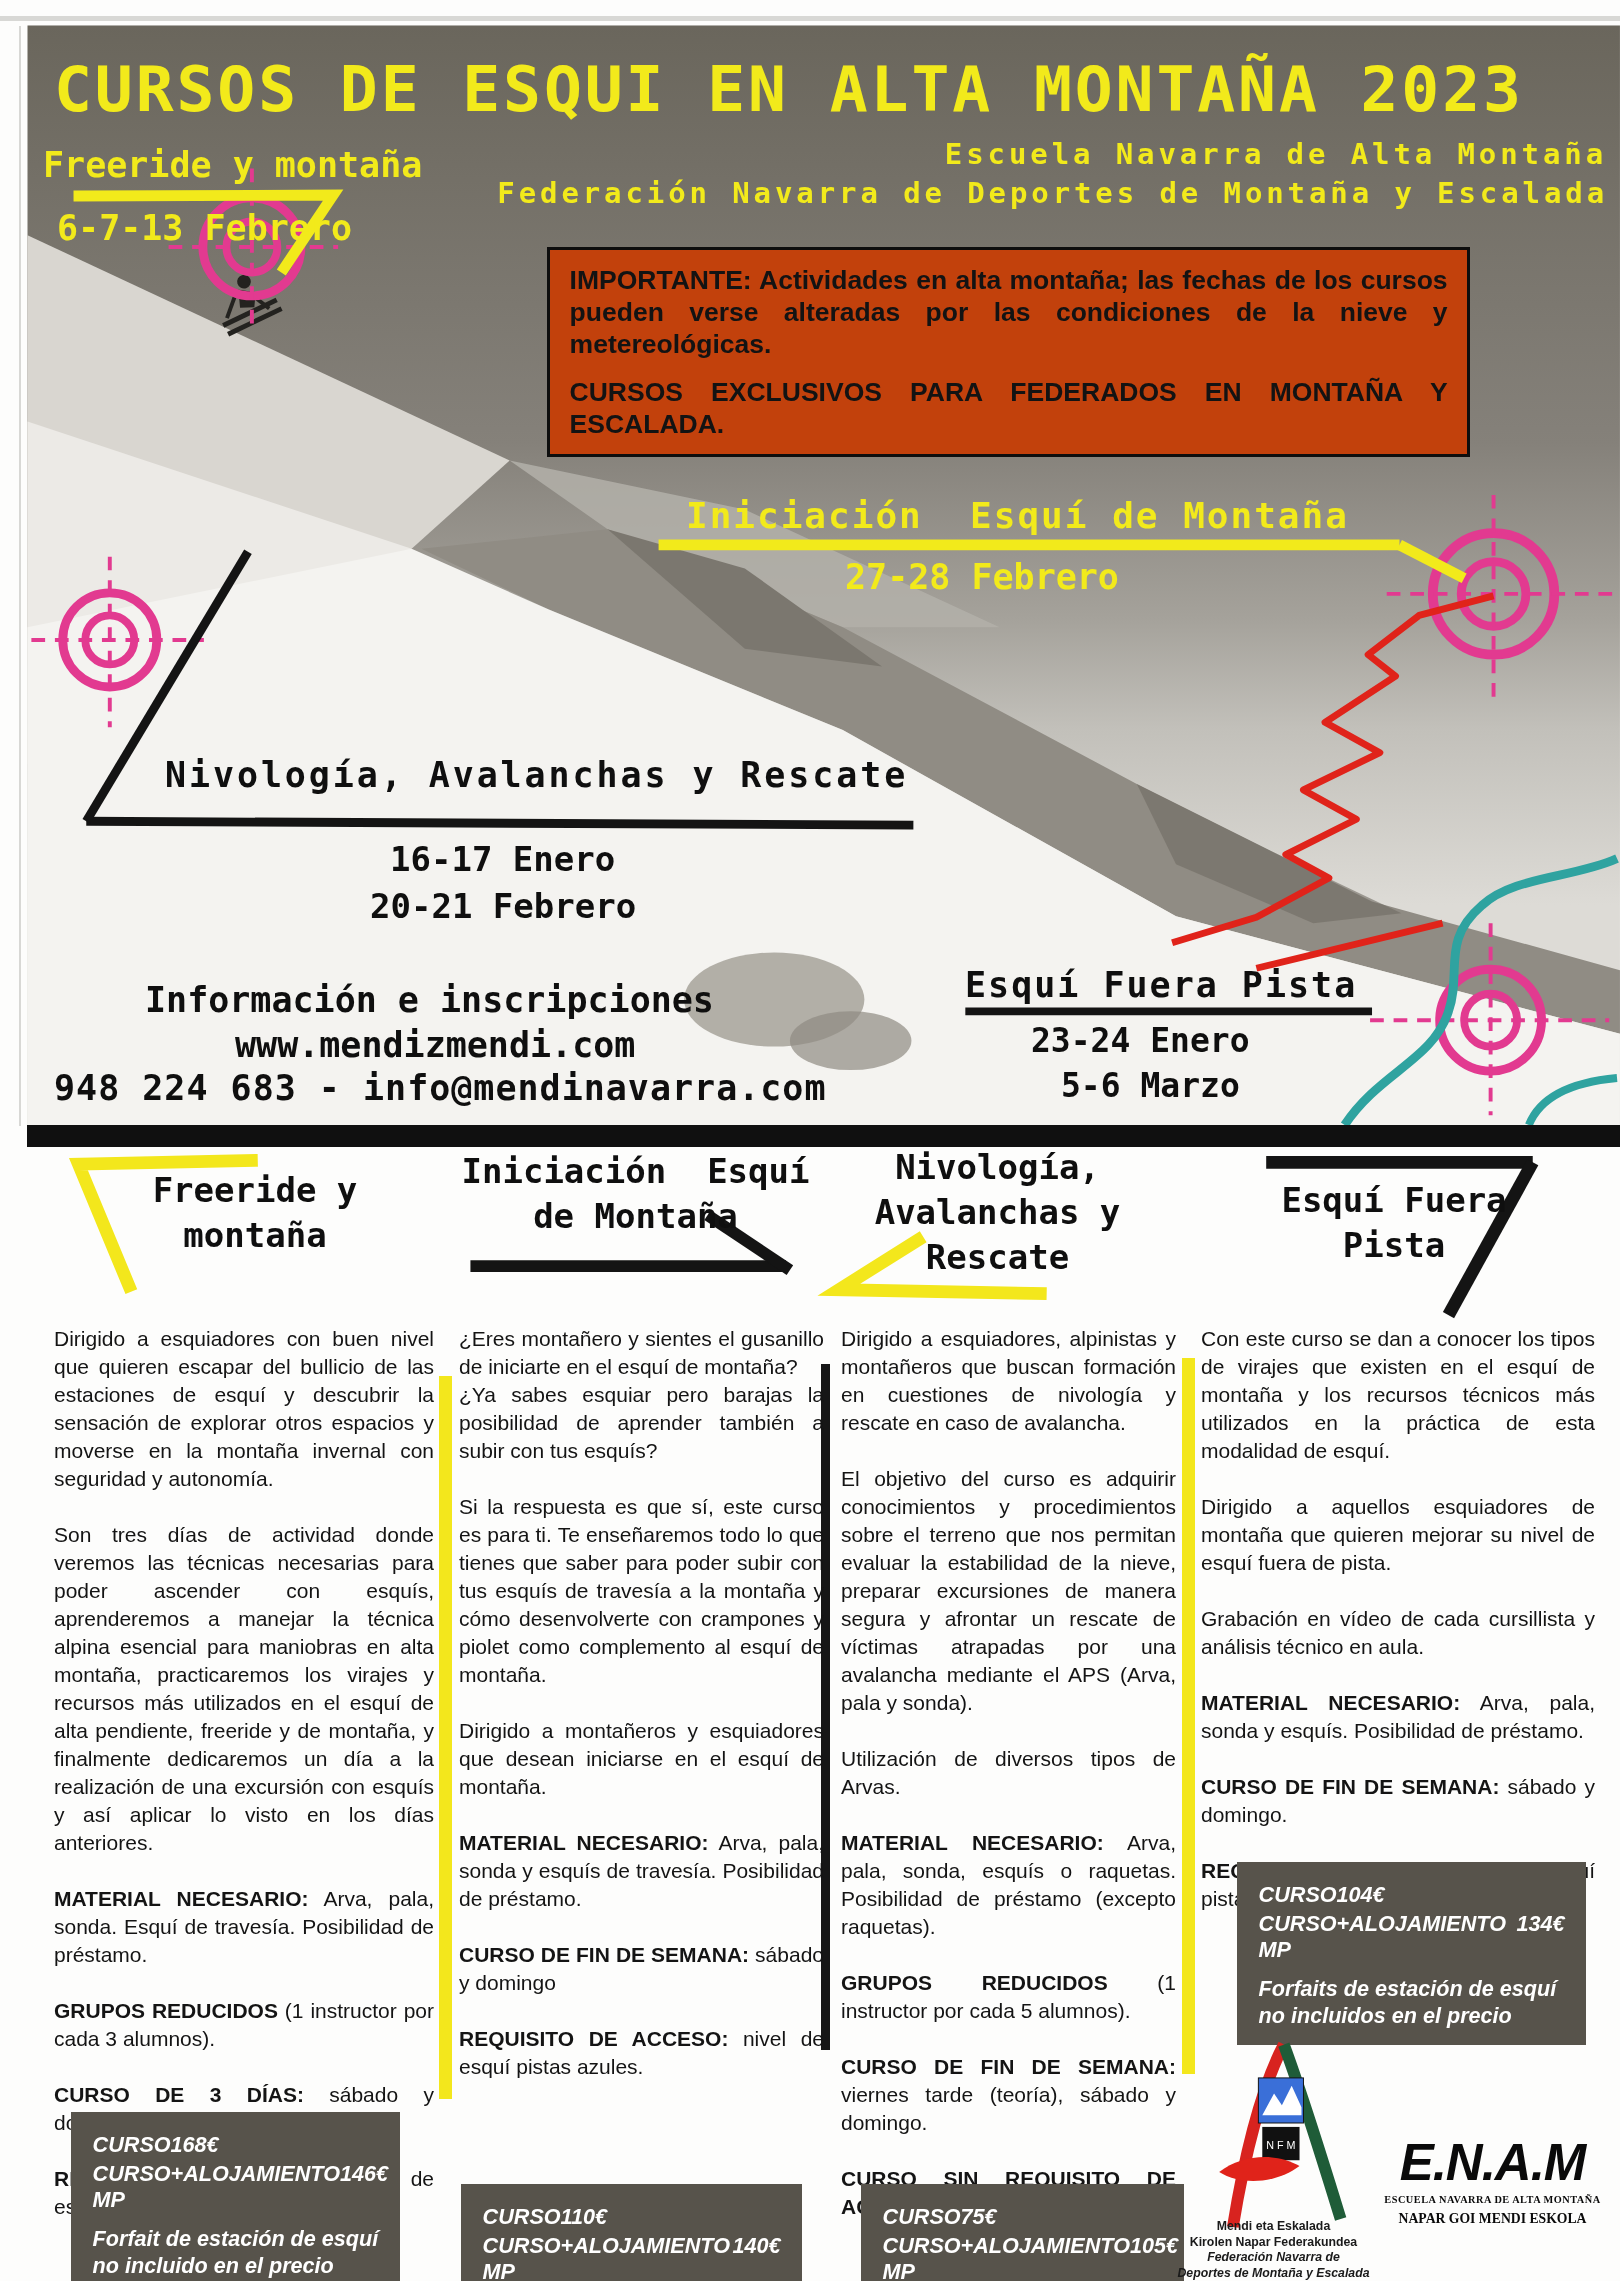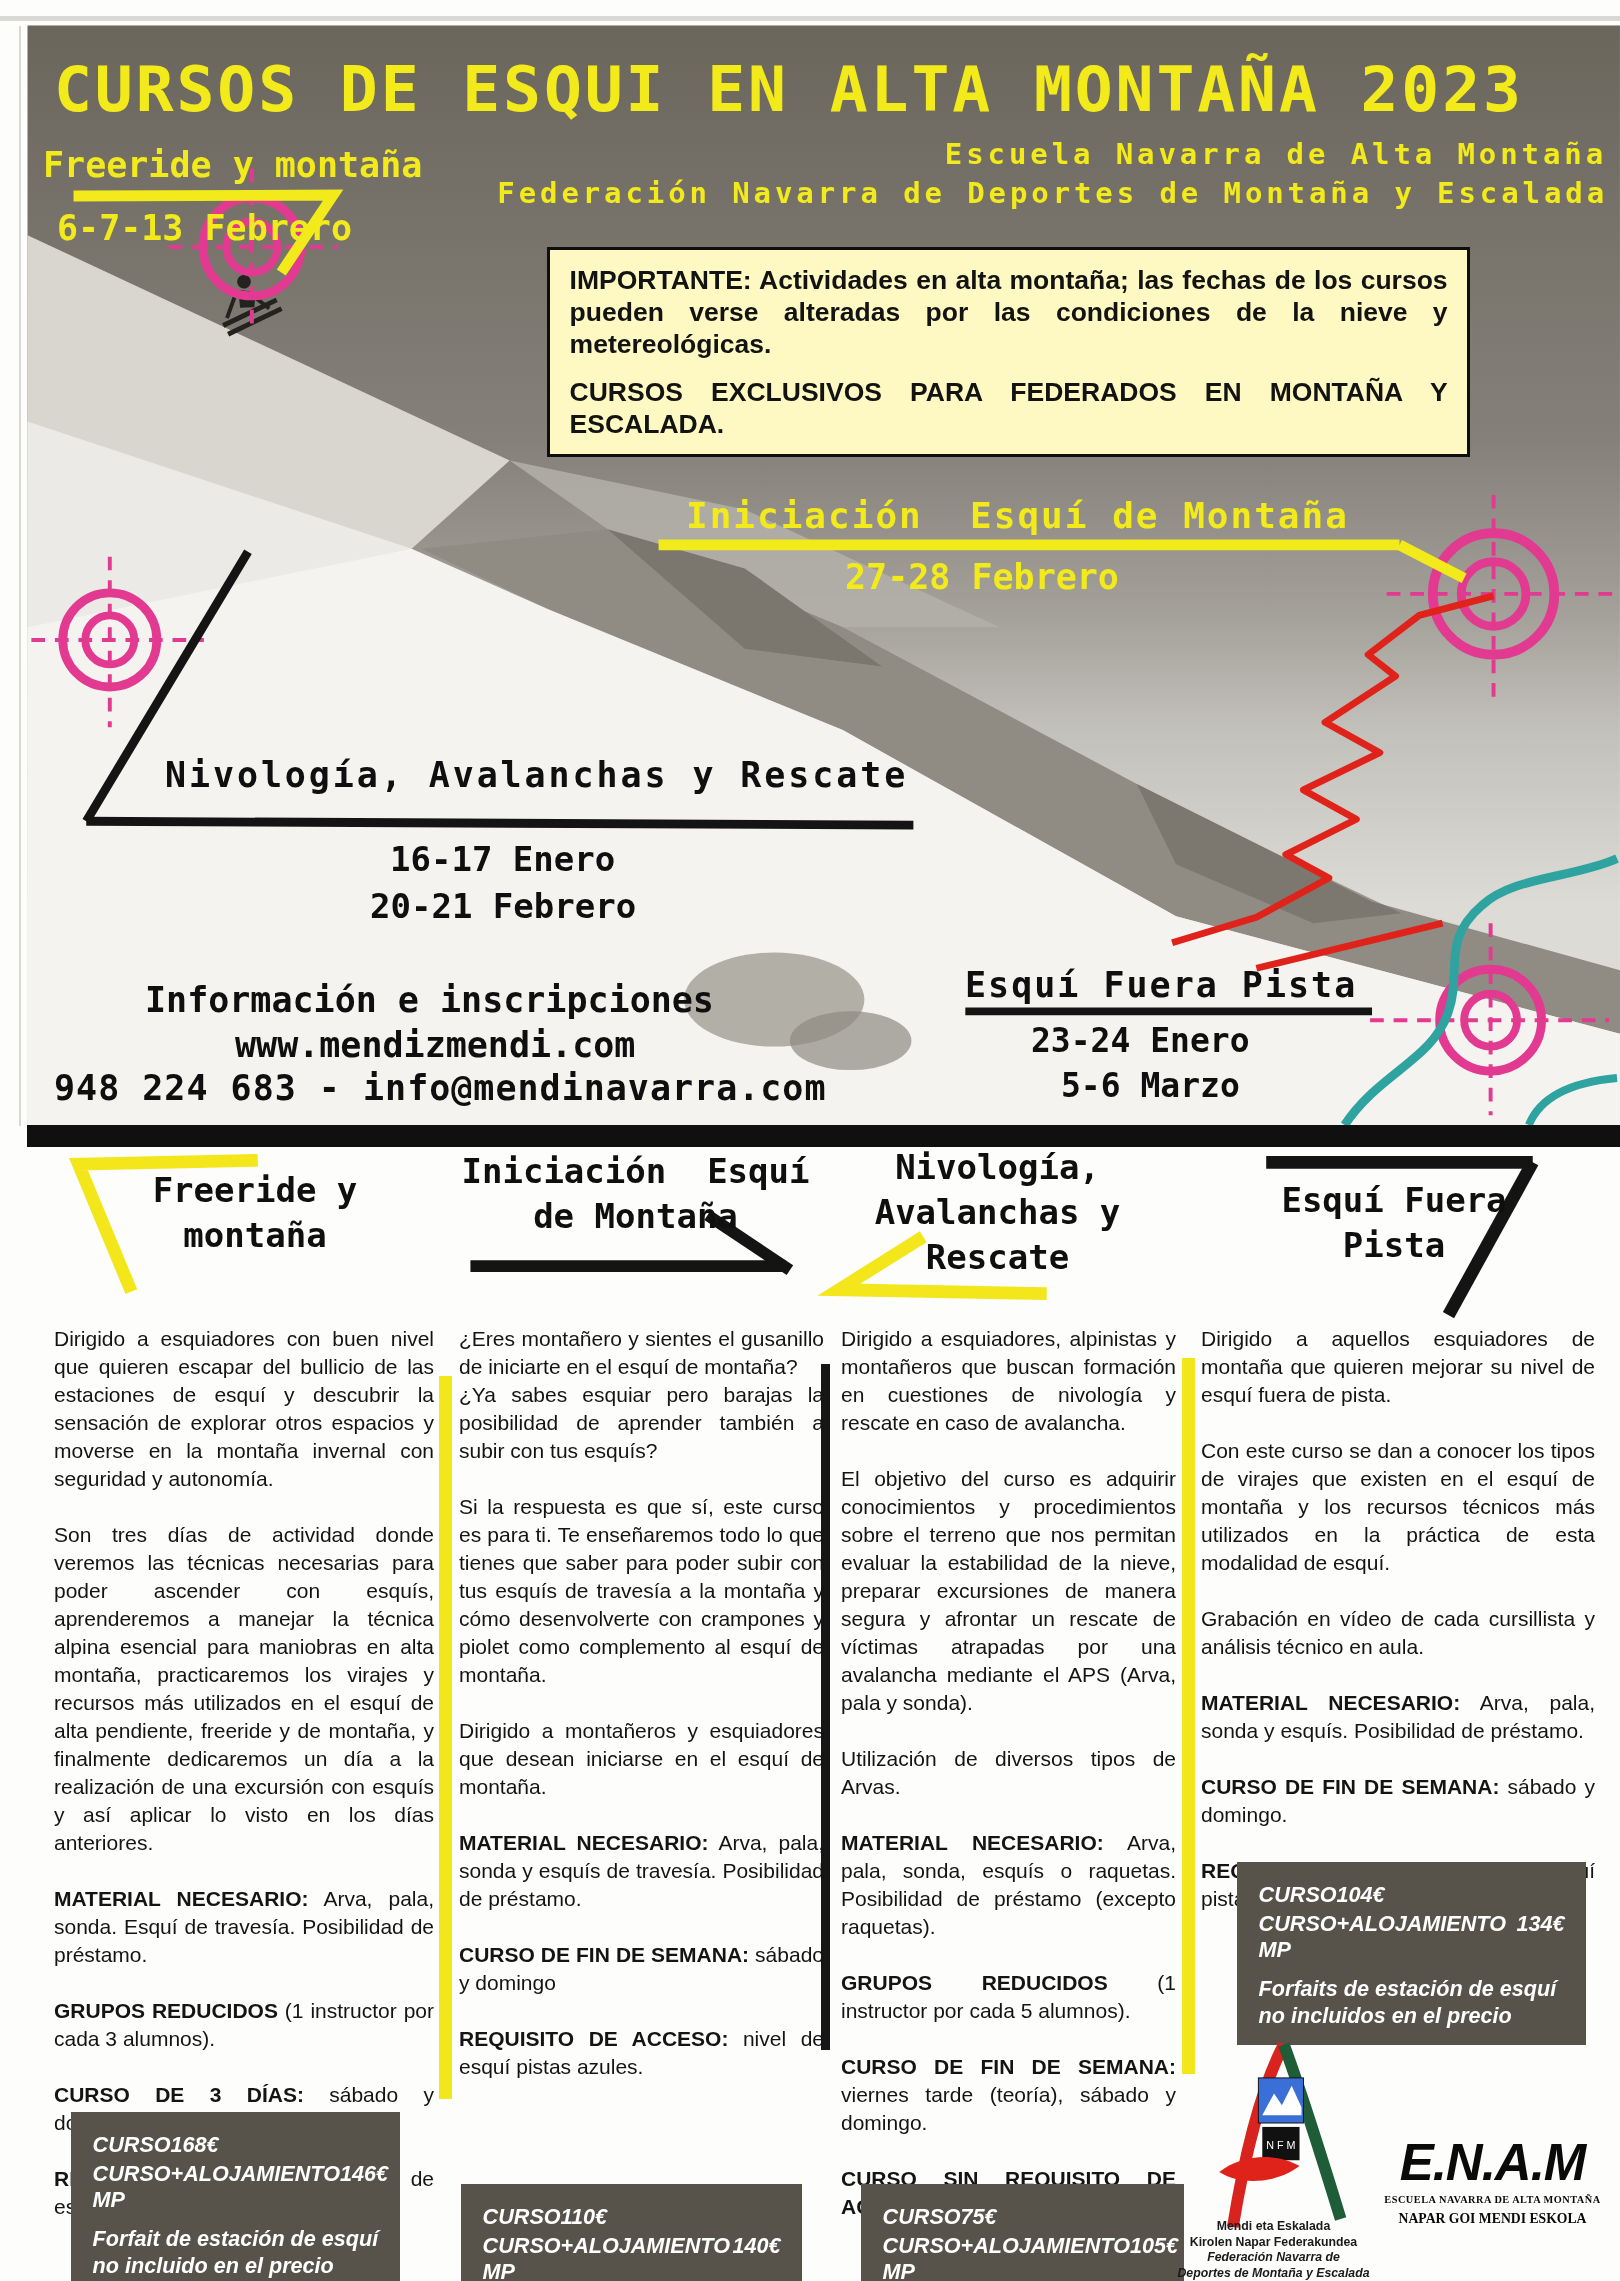--- a/index.html
+++ b/index.html
@@ -13,7 +13,7 @@
   .title{left:54px;top:53px;font-size:63px;letter-spacing:2.9px;}
   .org{text-align:right;font-size:29px;letter-spacing:3.9px;}
   
-  .notice{position:absolute;left:547px;top:247px;width:878px;background:#fef9c3;border:3.9px solid #0e0e0e;
+  .notice{position:absolute;left:547px;top:247px;width:878px;background:#c2410c;border:3.9px solid #0e0e0e;
           padding:13.7px 19.6px;font-family:"Liberation Sans",sans-serif;font-weight:bold;color:#131313;}
   .notice p{margin:0;font-size:26.5px;line-height:32px;text-align:justify;}
   .notice p + p{margin-top:16.7px;}

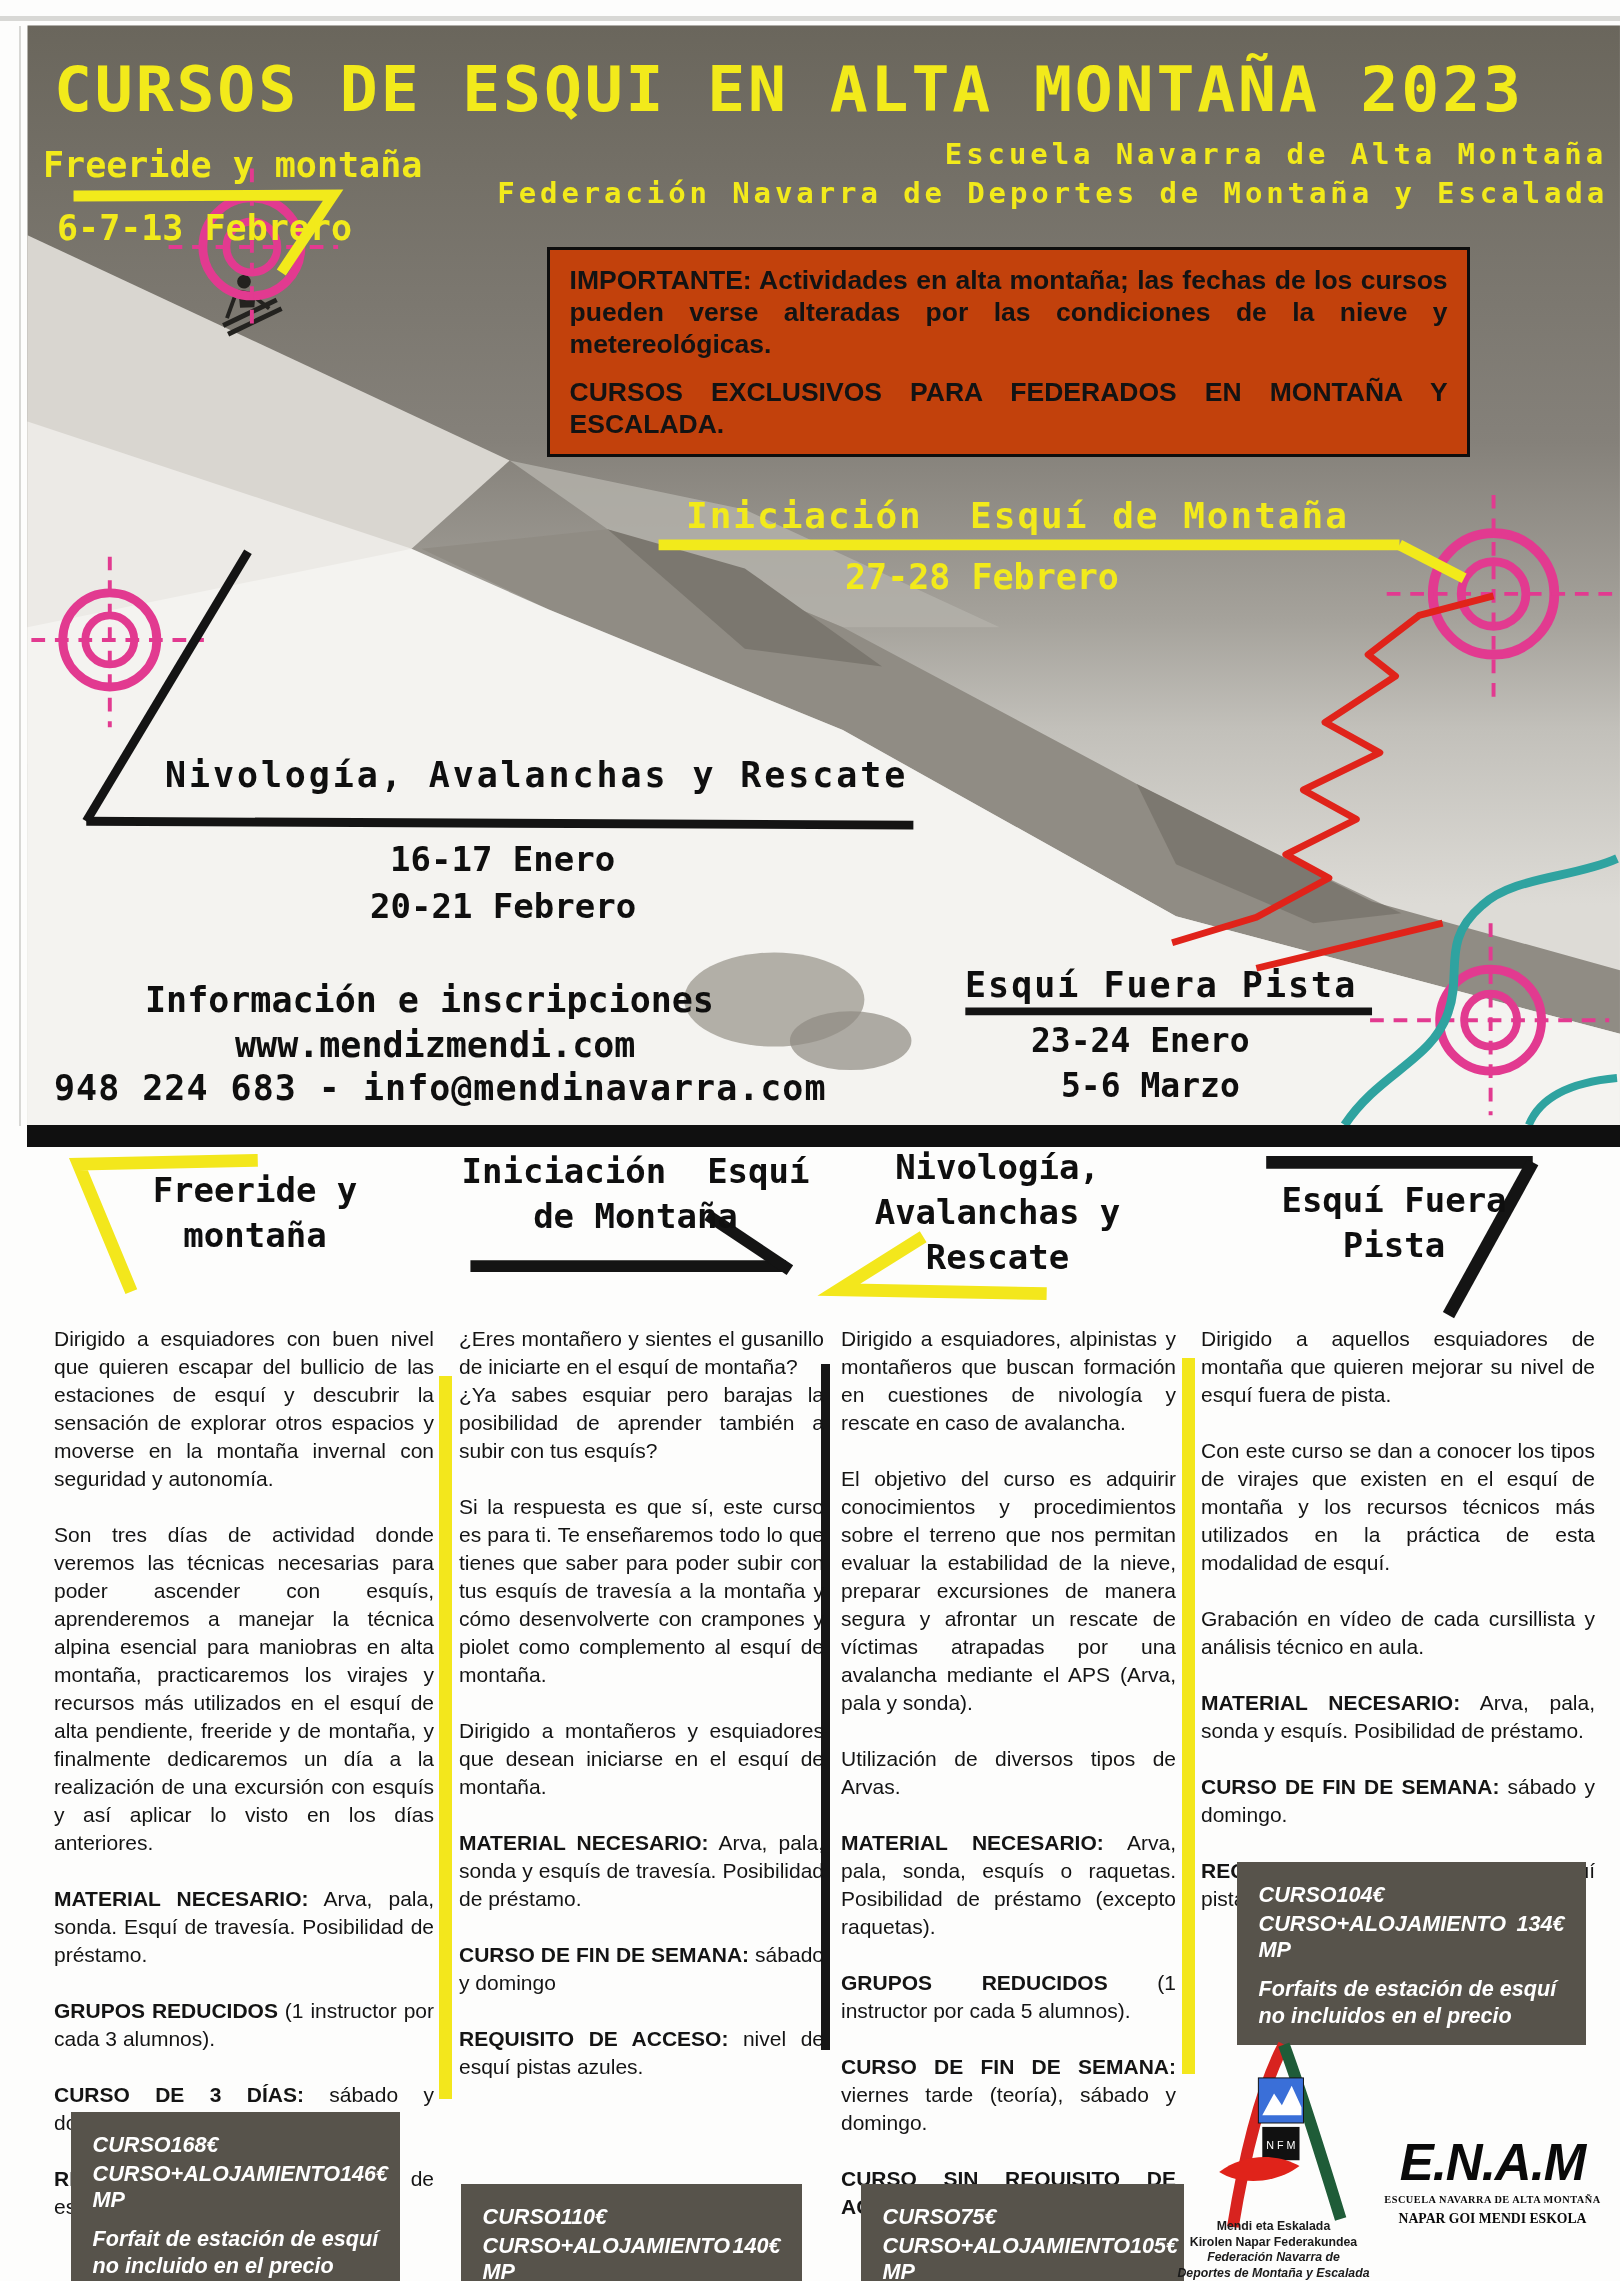--- a/index.html
+++ b/index.html
@@ -222,8 +222,8 @@
   </div>
 
   <div class="col" style="left:1201px;top:1325px;width:394px;">
+    <p><b></b><span>Con este curso se dan a conocer los tipos de virajes que existen en el esquí de montaña y los recursos técnicos más utilizados en la práctica de esta modalidad de esquí.</span></p>
     <p><b></b><span>Dirigido a aquellos esquiadores de montaña que quieren mejorar su nivel de esquí fuera de pista.</span></p>
-    <p><b></b><span>Con este curso se dan a conocer los tipos de virajes que existen en el esquí de montaña y los recursos técnicos más utilizados en la práctica de esta modalidad de esquí.</span></p>
     <p><b></b><span>Grabación en vídeo de cada cursillista y análisis técnico en aula.</span></p>
     <p><b>MATERIAL NECESARIO:</b><span> Arva, pala, sonda y esquís. Posibilidad de préstamo.</span></p>
     <p><b>CURSO DE FIN DE SEMANA:</b><span> sábado y domingo.</span></p>

